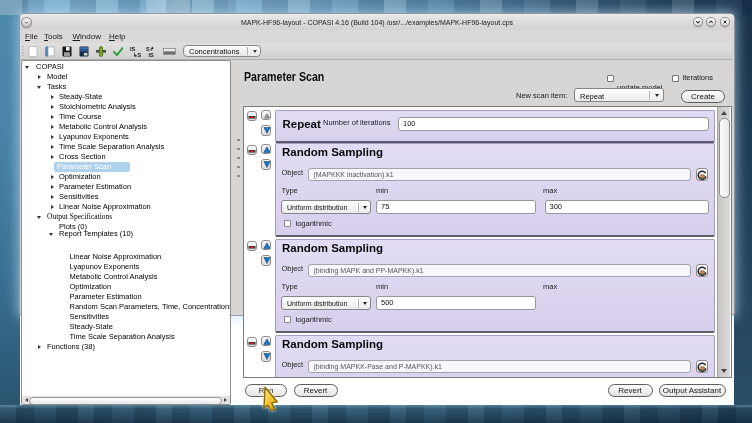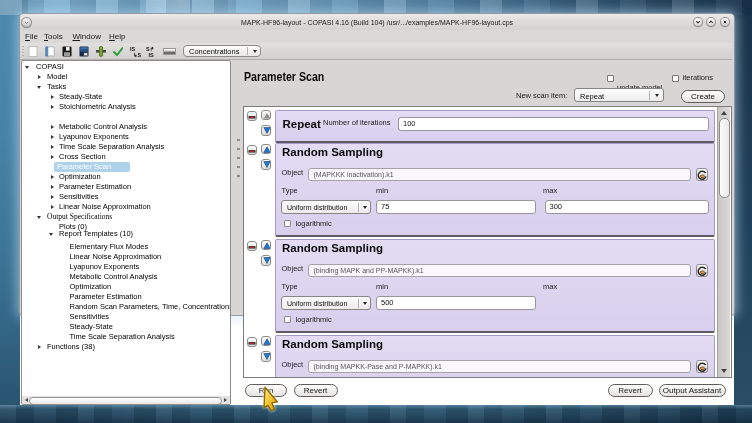--- a/index.html
+++ b/index.html
@@ -218,6 +218,10 @@
           <span class="tar col" style="left:28.5px;"></span>
           <span style="position:absolute;left:37px;">Stoichiometric Analysis</span>
         </div>
+      <div class="trow" style="top:51px;">
+          <span class="tar col" style="left:28.5px;"></span>
+          <span style="position:absolute;left:37px;">Time Course</span>
+        </div>
       <div class="trow" style="top:61px;">
           <span class="tar col" style="left:28.5px;"></span>
           <span style="position:absolute;left:37px;">Metabolic Control Analysis</span>

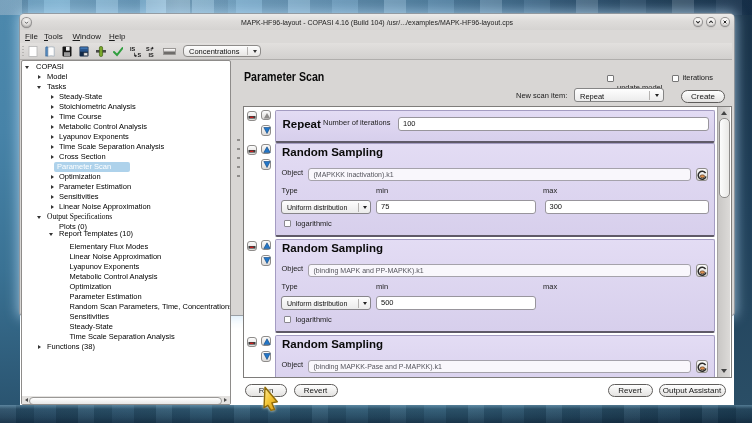--- a/index.html
+++ b/index.html
@@ -268,9 +268,6 @@
           <span class="tar exp" style="left:26.5px;"></span>
           <span style="position:absolute;left:37px;">Report Templates (10)</span>
         </div>
-      <div class="trow" style="top:181px;">
-          <span style="position:absolute;left:47.5px;">Elementary Flux Modes</span>
-        </div>
       <div class="trow" style="top:191px;">
           <span style="position:absolute;left:47.5px;">Linear Noise Approximation</span>
         </div>

